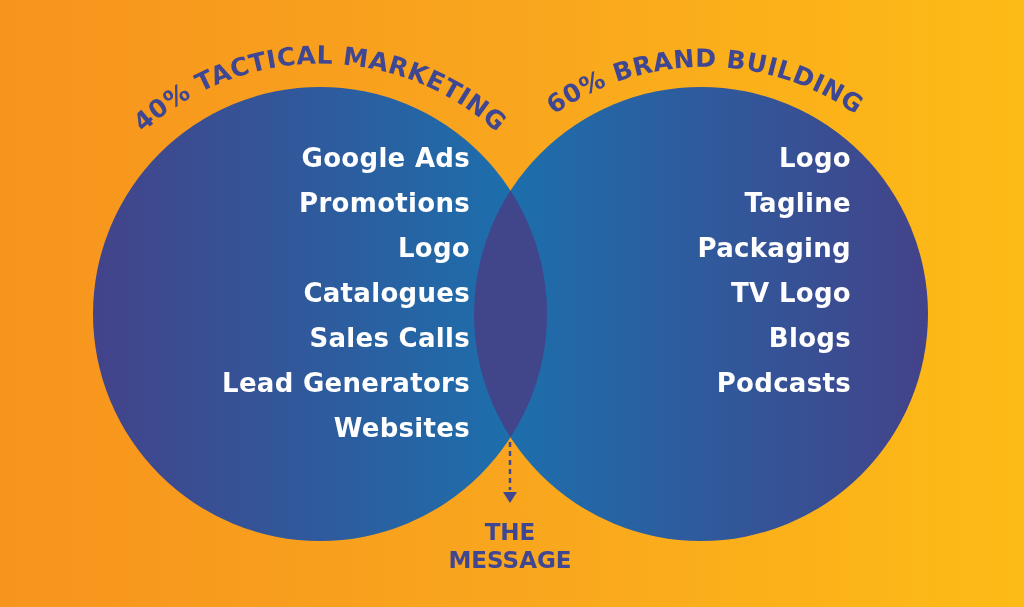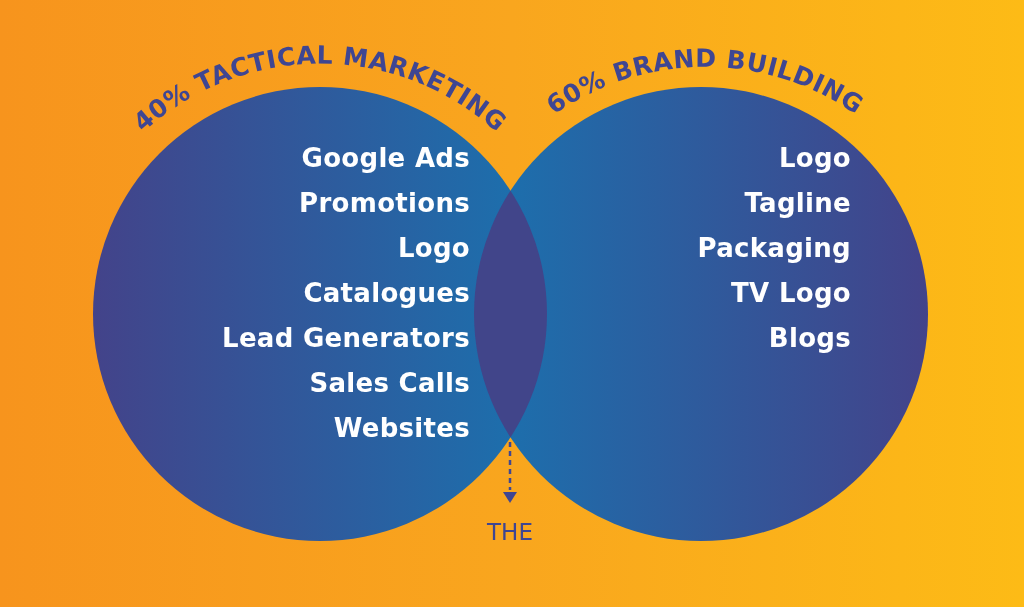--- a/index.html
+++ b/index.html
@@ -52,8 +52,8 @@
   <li>Promotions</li>
   <li>Logo</li>
   <li>Catalogues</li>
+  <li>Sales Calls</li>
   <li>Lead Generators</li>
-  <li>Sales Calls</li>
   <li>Websites</li>
 </ul>
 

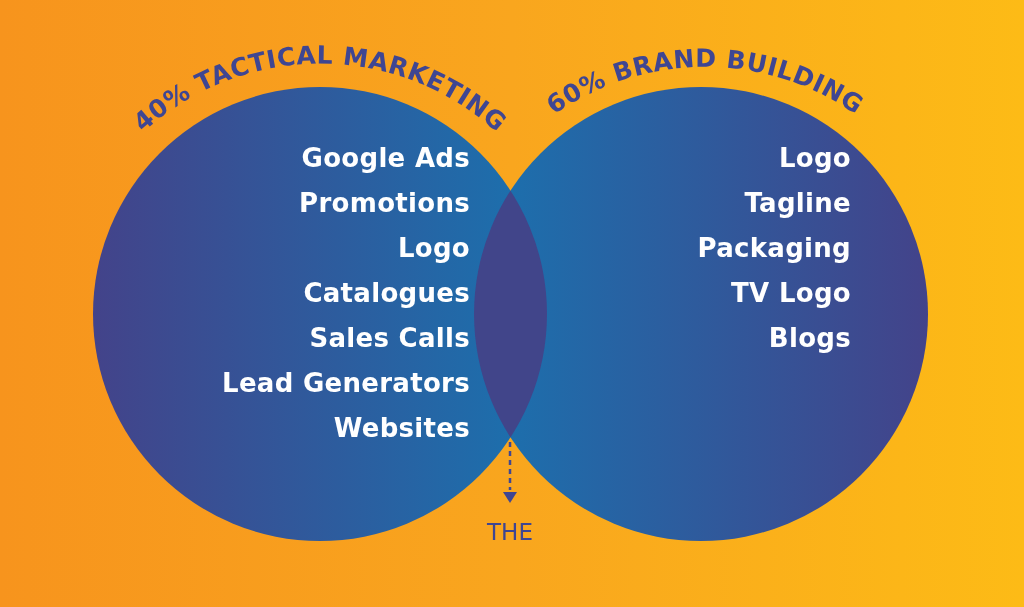--- a/index.html
+++ b/index.html
@@ -63,6 +63,7 @@
   <li>Packaging</li>
   <li>TV Logo</li>
   <li>Blogs</li>
+  <li>Podcasts</li>
 </ul>
 
 <div class="message">

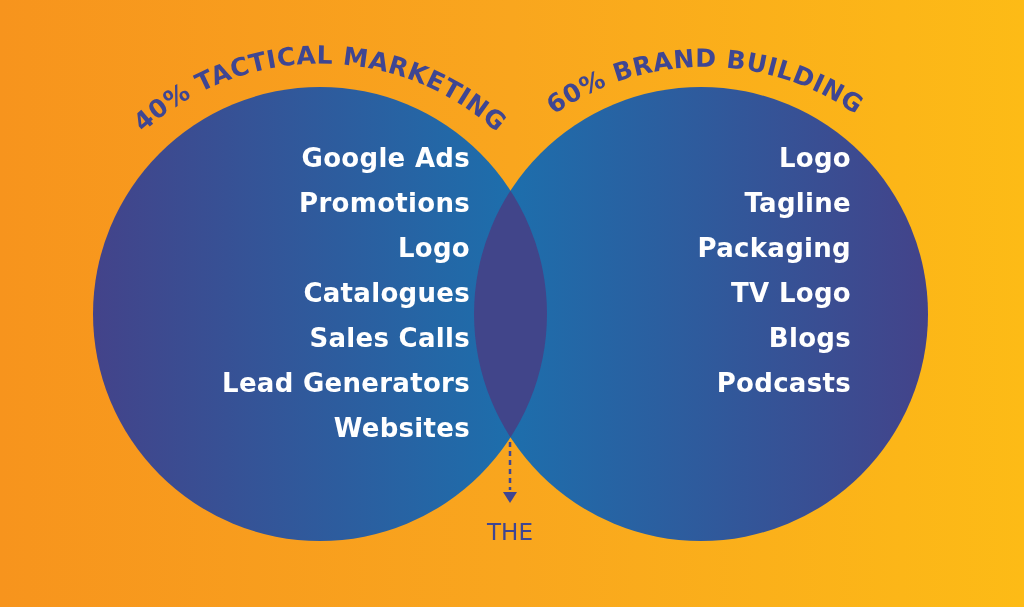--- a/index.html
+++ b/index.html
@@ -11,7 +11,7 @@
   .list li { color:#fff; font-size:26px; font-weight:bold; height:45px; line-height:45px; letter-spacing:0.3px; }
   #left-list { left:170px; }
   #right-list { left:551px; }
-  .message { position:absolute; left:430px; width:160px; text-align:center; color:#3f4692; font-weight:normal; font-size:23px; line-height:28px; top:518px; }
+  .message { position:absolute; left:430px; width:160px; text-align:center; color:#3f4692; font-weight:bold; font-size:23px; line-height:28px; top:518px; }
 </style>
 </head>
 <body>

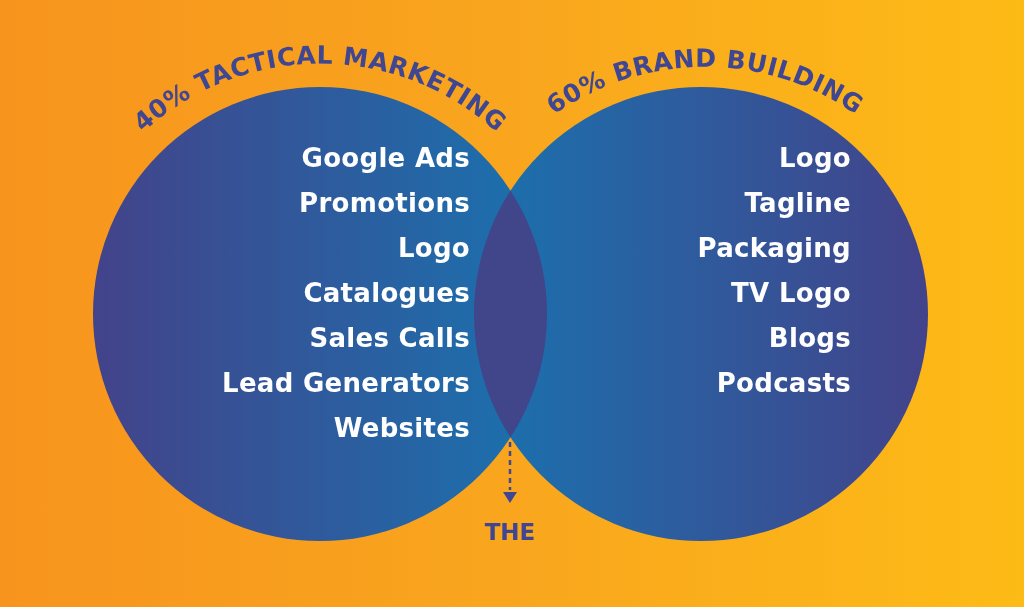--- a/index.html
+++ b/index.html
@@ -68,6 +68,7 @@
 
 <div class="message">
   <div>THE</div>
+  <div>MESSAGE</div>
 </div>
 
 </body></html>

